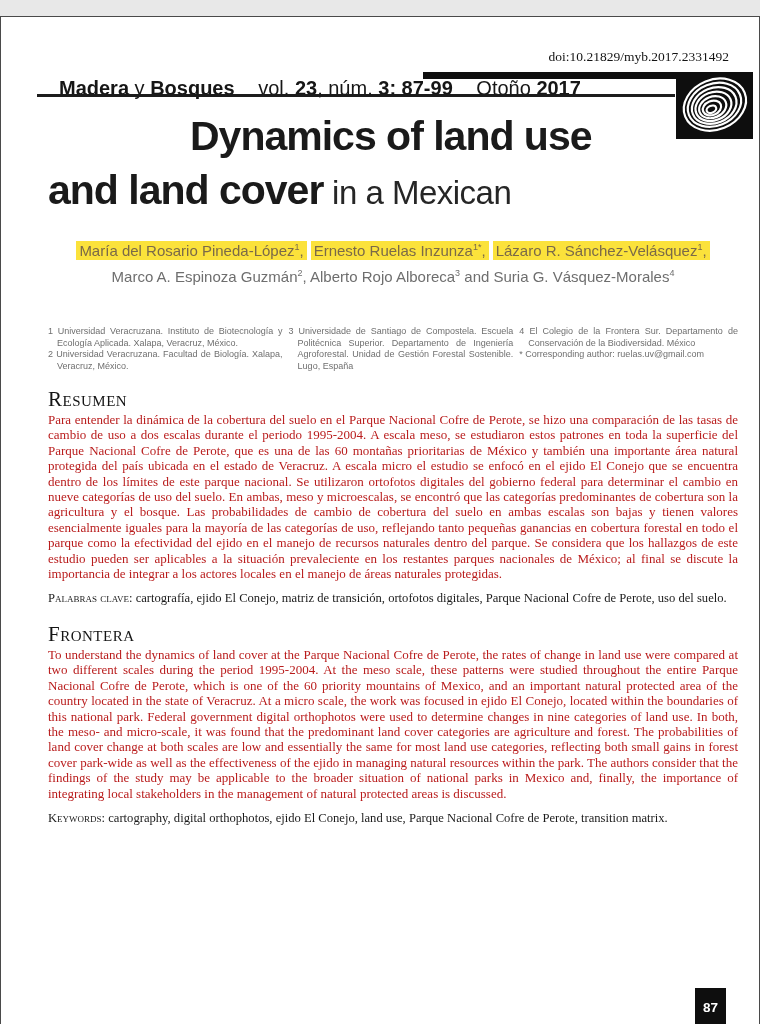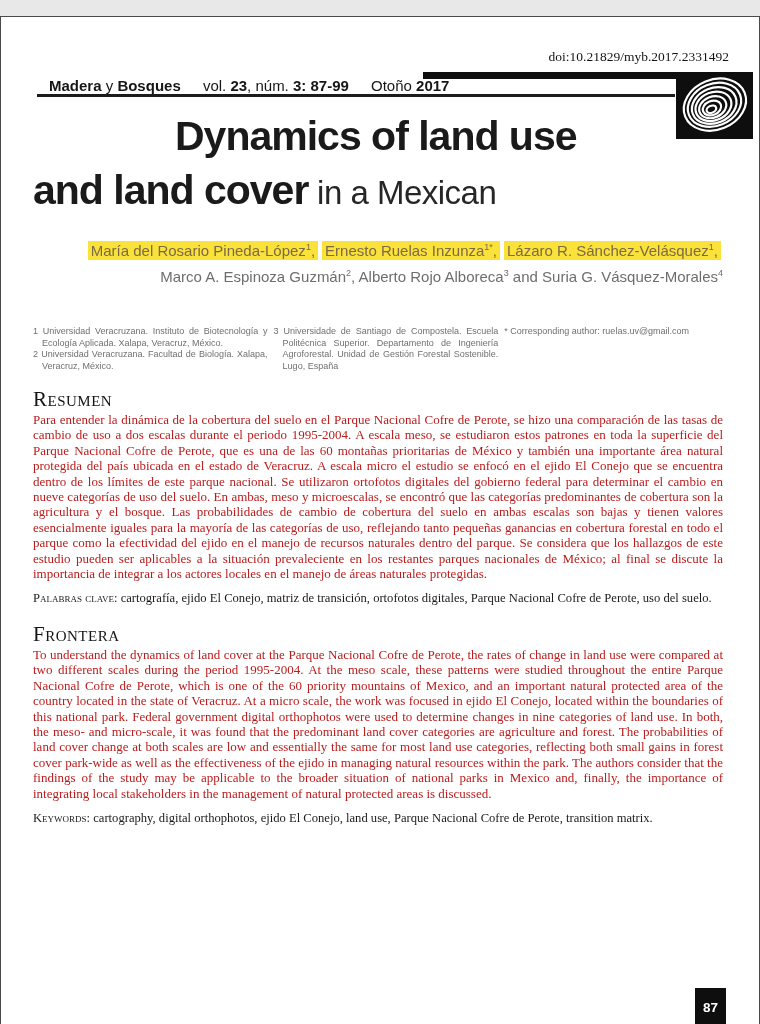--- a/index.html
+++ b/index.html
@@ -11,7 +11,7 @@
   
   .doi { position:absolute; top:32px; right:30px; font-family:"Liberation Serif", serif; font-size:13.5px; color:#141414; }
   .bar-thick { position:absolute; top:55px; left:422px; width:330px; height:7px; background:#0e0e0e; }
-  .masthead { position:absolute; top:60px; left:48px; font-size:15px; color:#161616; white-space:nowrap; }
+  .masthead { position:absolute; top:60px; left:58px; font-size:20px; color:#161616; white-space:nowrap; }
   .masthead .mh-item { margin-right:18px; }
   .masthead b { font-weight:700; }
   .rule-thin { position:absolute; top:77px; left:36px; width:638px; height:2.5px; background:#1c1c1c; }

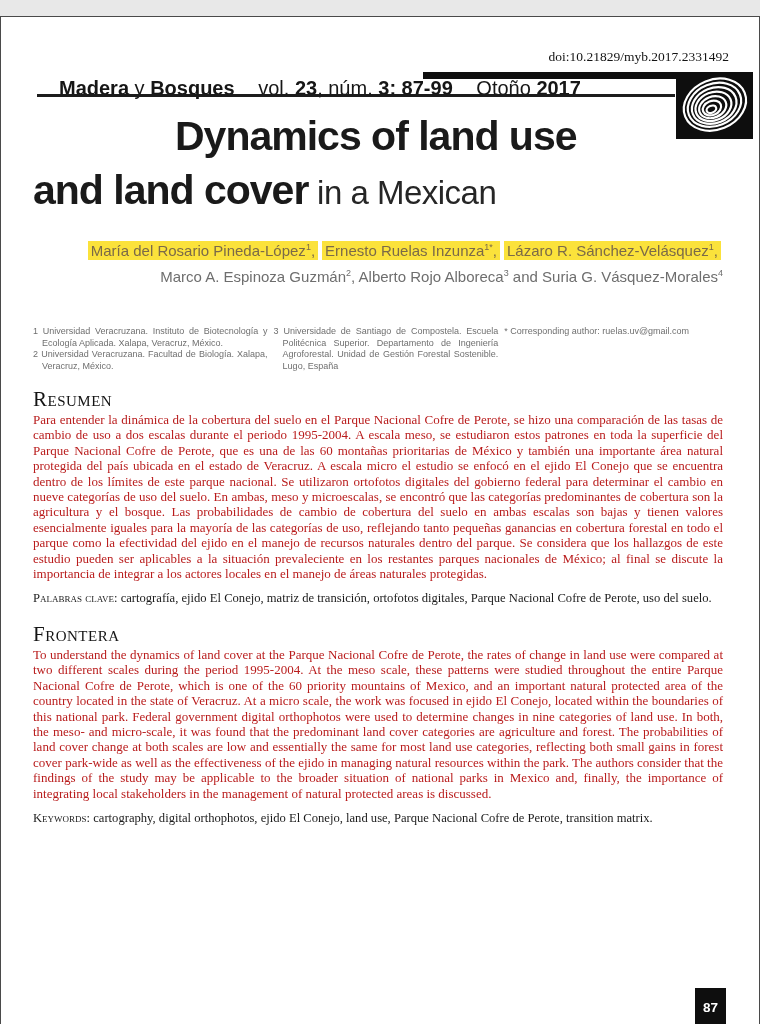--- a/index.html
+++ b/index.html
@@ -18,7 +18,7 @@
   .logo { position:absolute; top:55px; left:675px; width:77px; height:67px; background:#0e0e0e; }
   .logo svg { display:block; }
   
-  .content { position:absolute; top:96px; left:32px; width:690px; }
+  .content { position:absolute; top:96px; left:47px; width:690px; }
   .title-l1 { font-size:41px; font-weight:700; letter-spacing:-1px; line-height:46px; margin-left:142px; }
   .title-l2 { font-size:41px; font-weight:700; letter-spacing:-1px; line-height:50px; margin-top:6px; }
   .title-light { font-size:33px; font-weight:400; letter-spacing:-0.5px; color:#262626; }

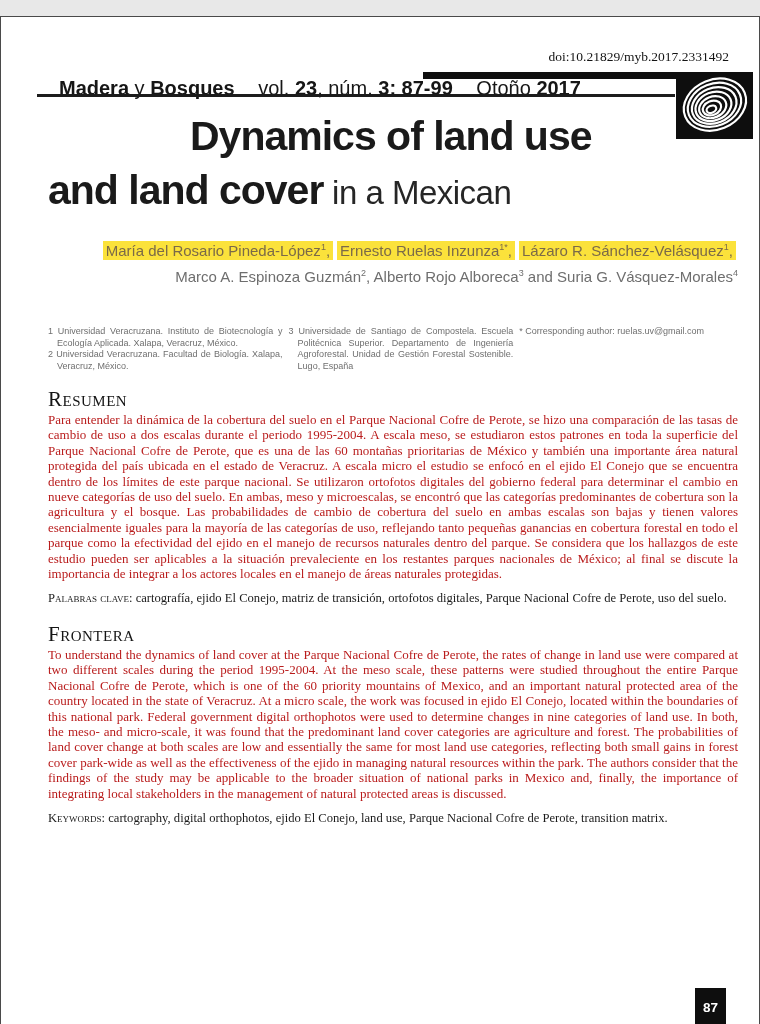--- a/index.html
+++ b/index.html
@@ -25,7 +25,7 @@
   .title-l3 { font-size:33px; font-weight:400; letter-spacing:-0.5px; line-height:40px; margin-left:50px; color:#262626; }
   .subtitle { margin-top:24px; text-align:center; font-size:19.5px; color:#2e2e2e; }
   
-  .authors { margin-top:18px; text-align:right; font-size:15px; color:#6e6e6e; line-height:23px; }
+  .authors { margin-top:18px; text-align:center; font-size:15px; color:#6e6e6e; line-height:23px; }
   .hl { background:#fbe23b; color:#7b6a48; padding:1px 3px; margin:0 2px; }
   .authors sup { font-size:60%; vertical-align:super; }
   

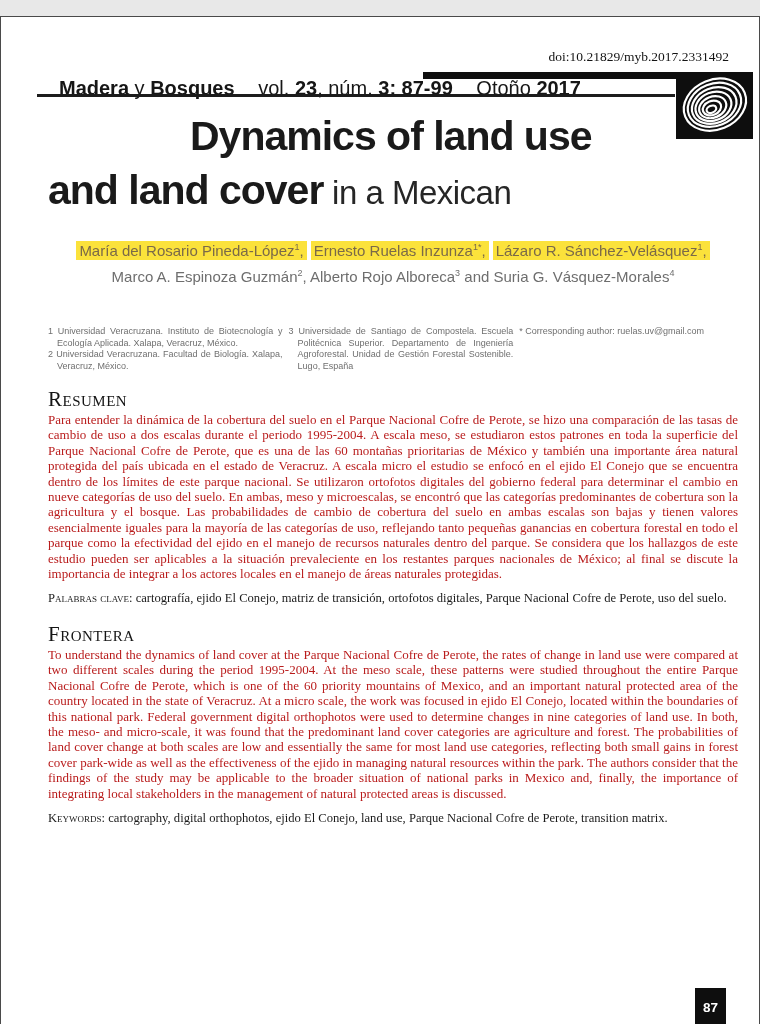--- a/index.html
+++ b/index.html
@@ -100,6 +100,7 @@
         <p class="aff"><span>3</span> <span>Universidade de Santiago de Compostela. Escuela Politécnica Superior. Departamento de Ingeniería Agroforestal. Unidad de Gestión Forestal Sostenible. Lugo, España</span></p>
       </div>
       <div class="aff-col aff-col3">
+        <p class="aff"><span>4</span> <span>El Colegio de la Frontera Sur. Departamento de Conservación de la Biodiversidad. México</span></p>
         <p class="aff"><span>*</span> <span>Corresponding author: ruelas.uv@gmail.com</span></p>
       </div>
     </div>

